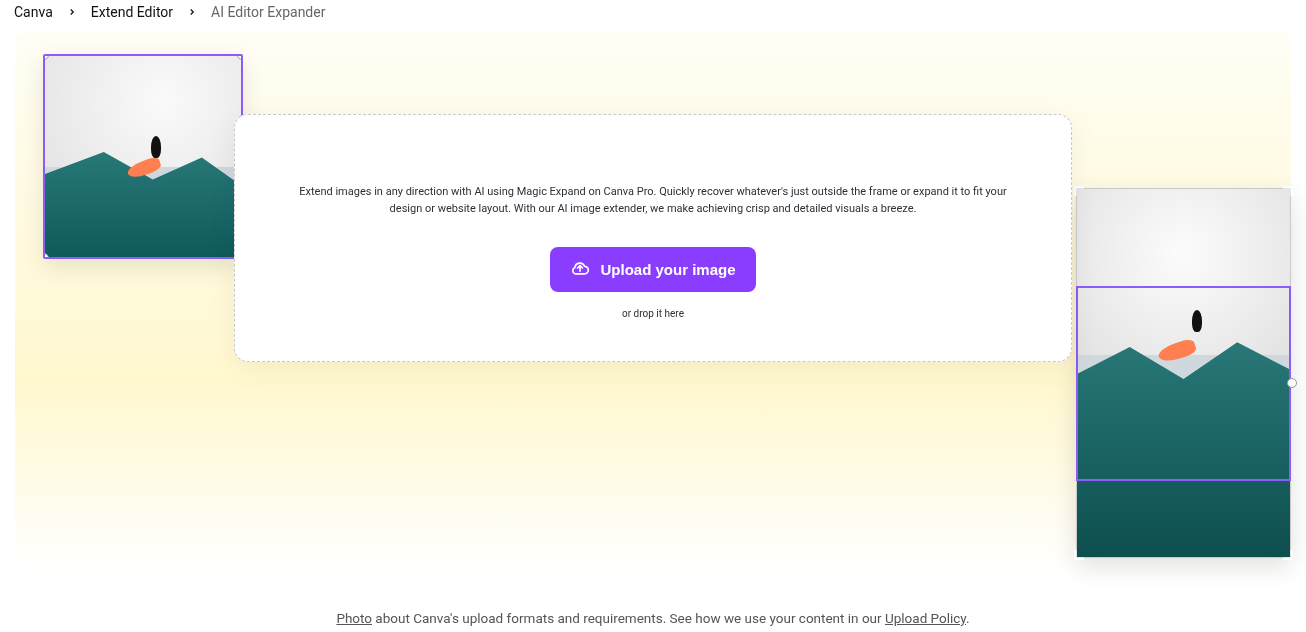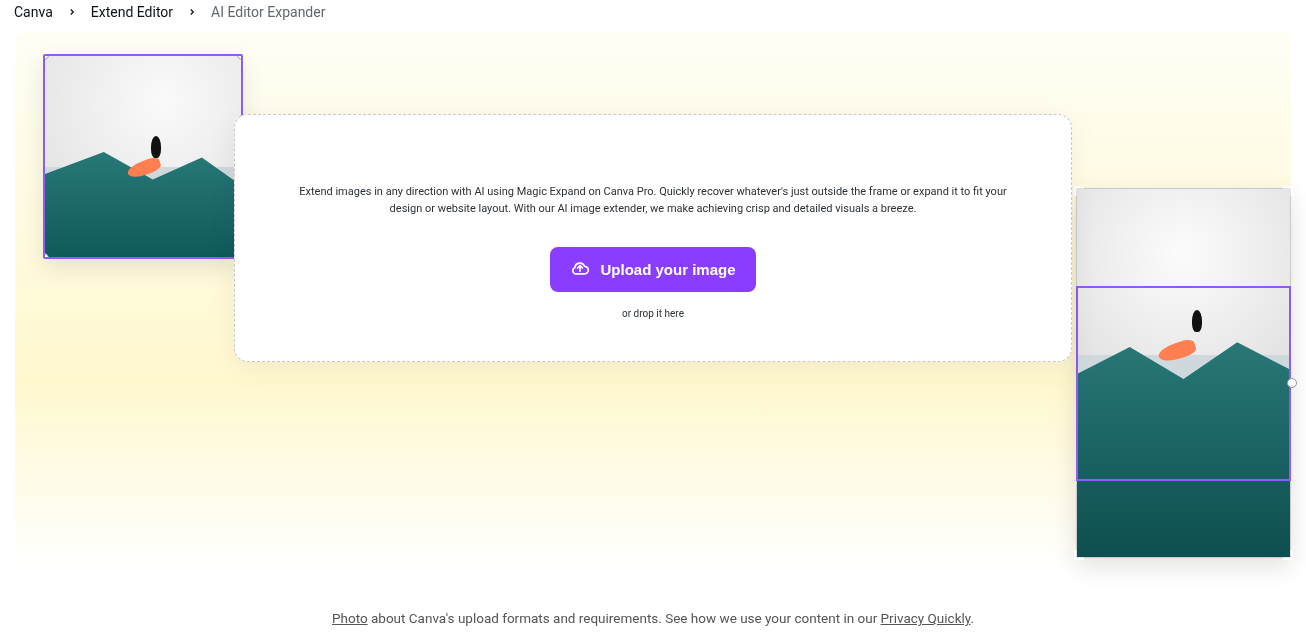--- a/index.html
+++ b/index.html
@@ -172,7 +172,7 @@
 </div>
 
 <div class="footer-note">
-  <a href="#">Photo</a><span> about Canva's upload formats and requirements. See how we use your content in our </span><a href="#">Privacy Quickly</a><span>.</span>
+  <a href="#">Photo</a><span> about Canva's upload formats and requirements. See how we use your content in our </span><a href="#">Upload Policy</a><span>.</span>
 </div>
 
 </body></html>

